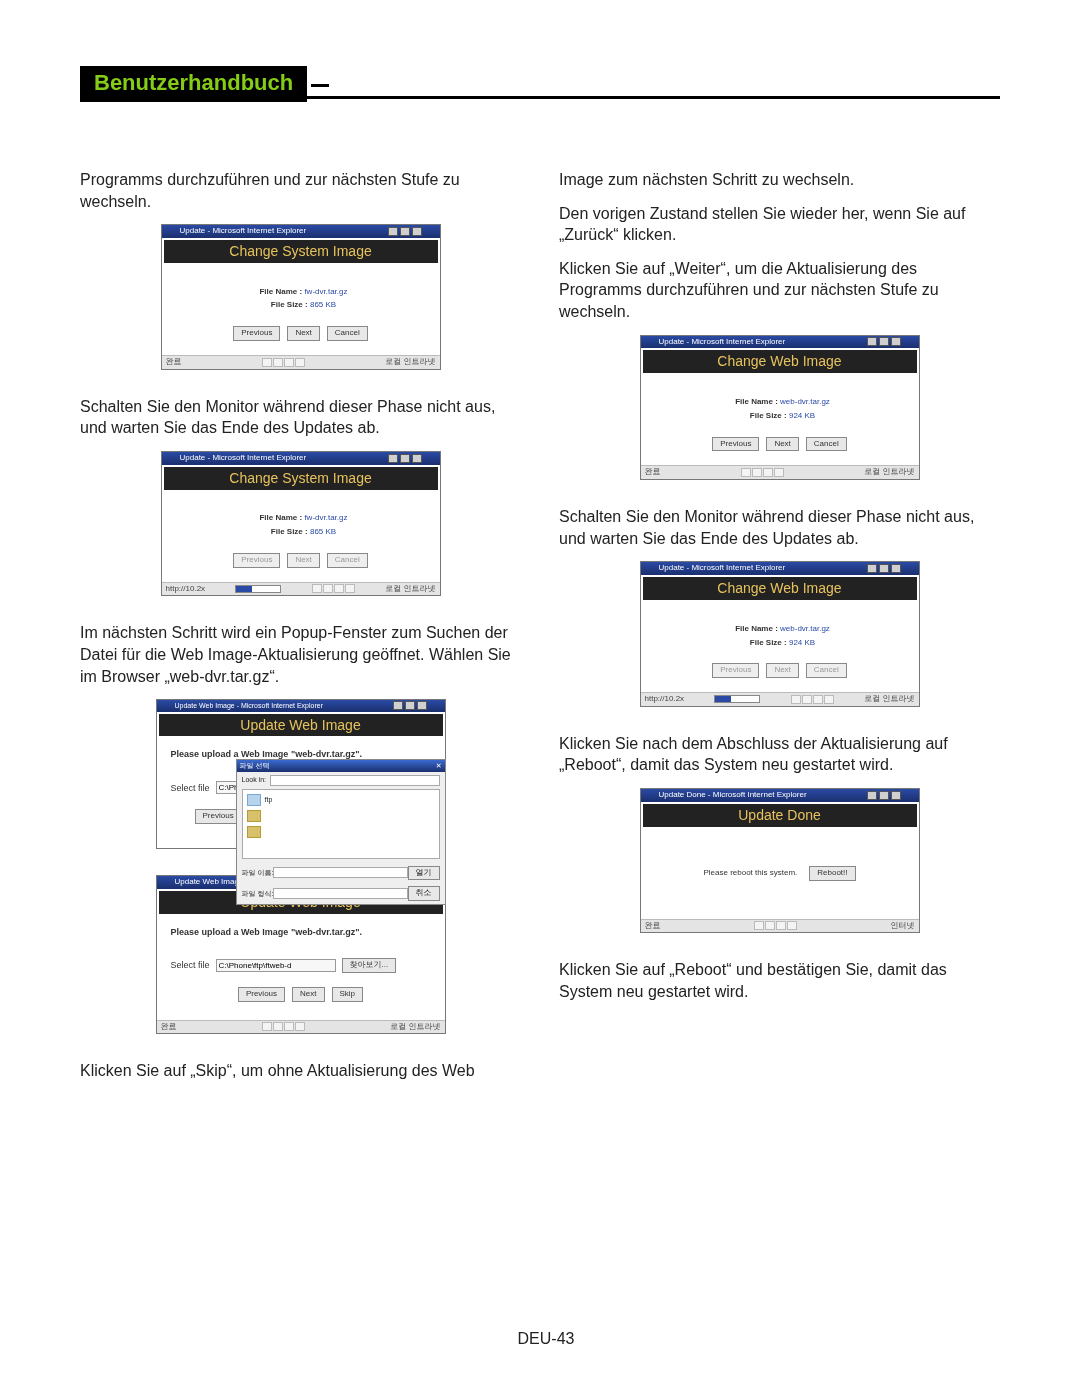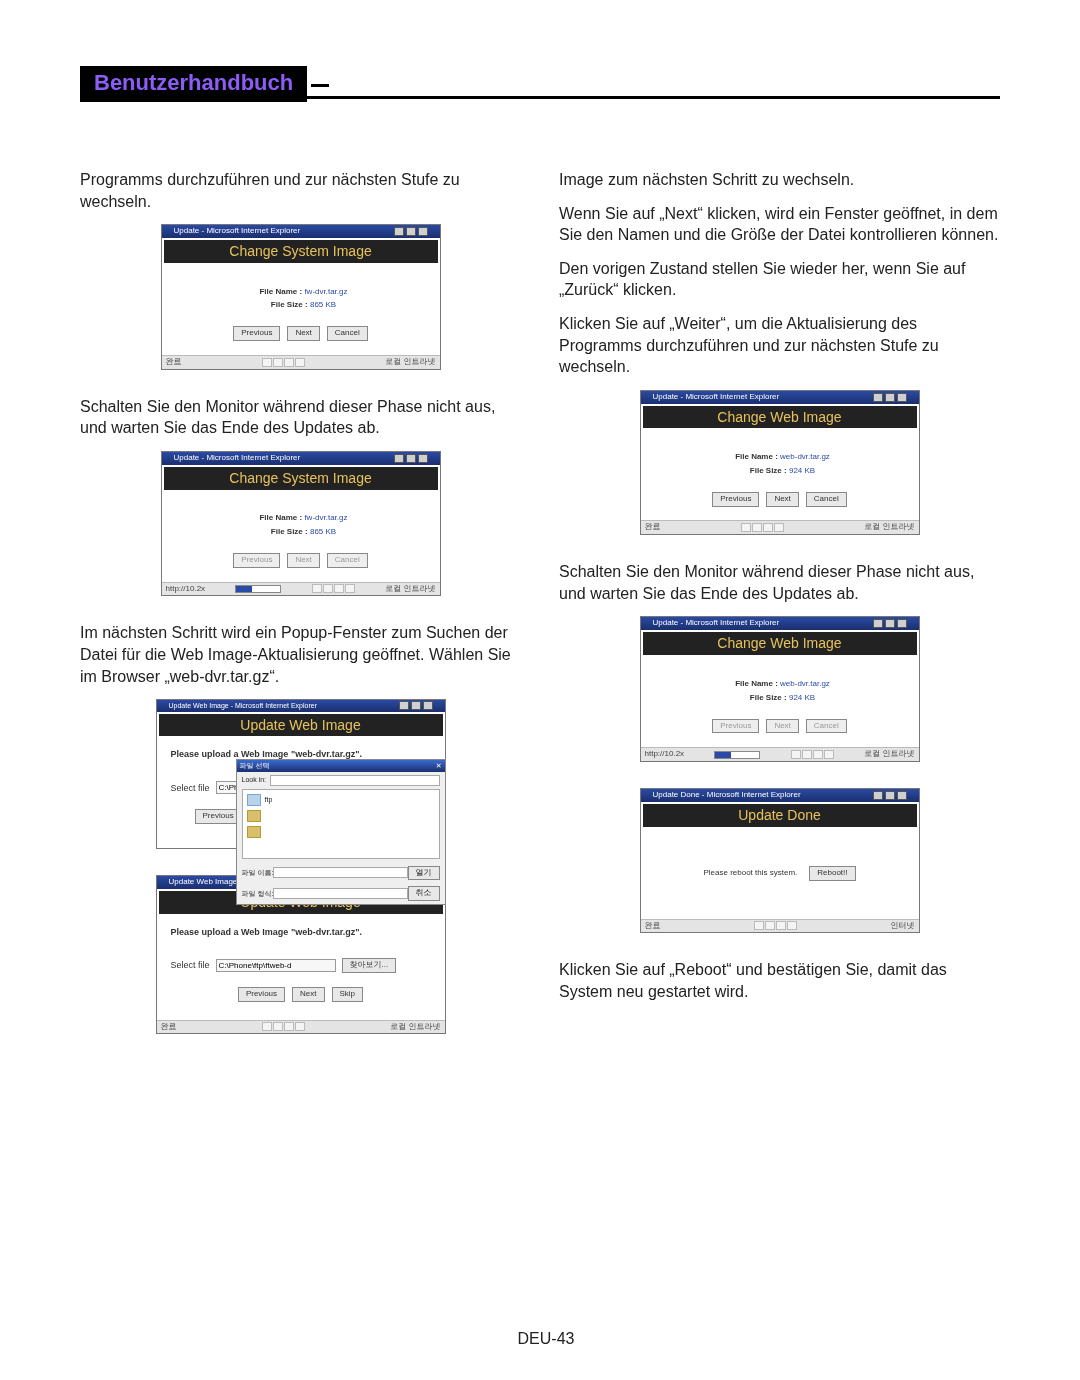--- a/index.html
+++ b/index.html
@@ -22,7 +22,7 @@
     top: -30px;
     left: 0;
     background: #000;
-    color: #8b5cf6;
+    color: #84cc16;
     font-weight: bold;
     font-size: 22px;
     padding: 4px 14px 6px 14px;

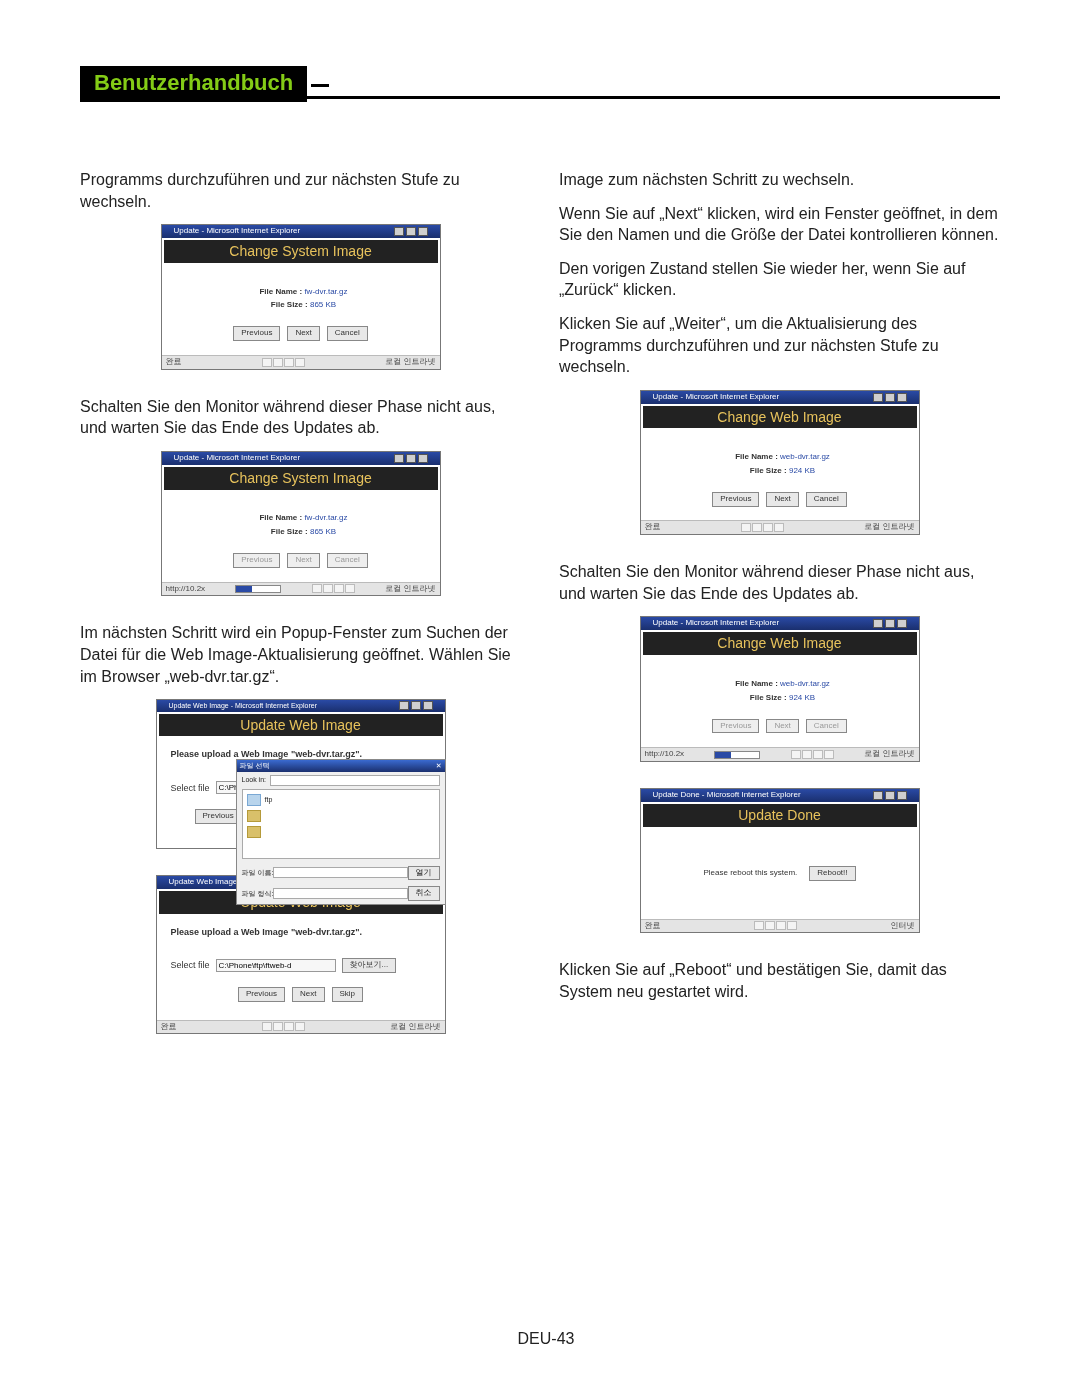--- a/index.html
+++ b/index.html
@@ -335,7 +335,6 @@
 
   <div class="col">
     <p class="para">Image zum nächsten Schritt zu wechseln.</p>
-    <p class="para">Wenn Sie auf „Next“ klicken, wird ein Fenster geöffnet, in dem Sie den Namen und die Größe der Datei kontrollieren können.</p>
     <p class="para">Den vorigen Zustand stellen Sie wieder her, wenn Sie auf „Zurück“ klicken.</p>
     <p class="para">Klicken Sie auf „Weiter“, um die Aktualisierung des Programms durchzuführen und zur nächsten Stufe zu wechseln.</p>
 

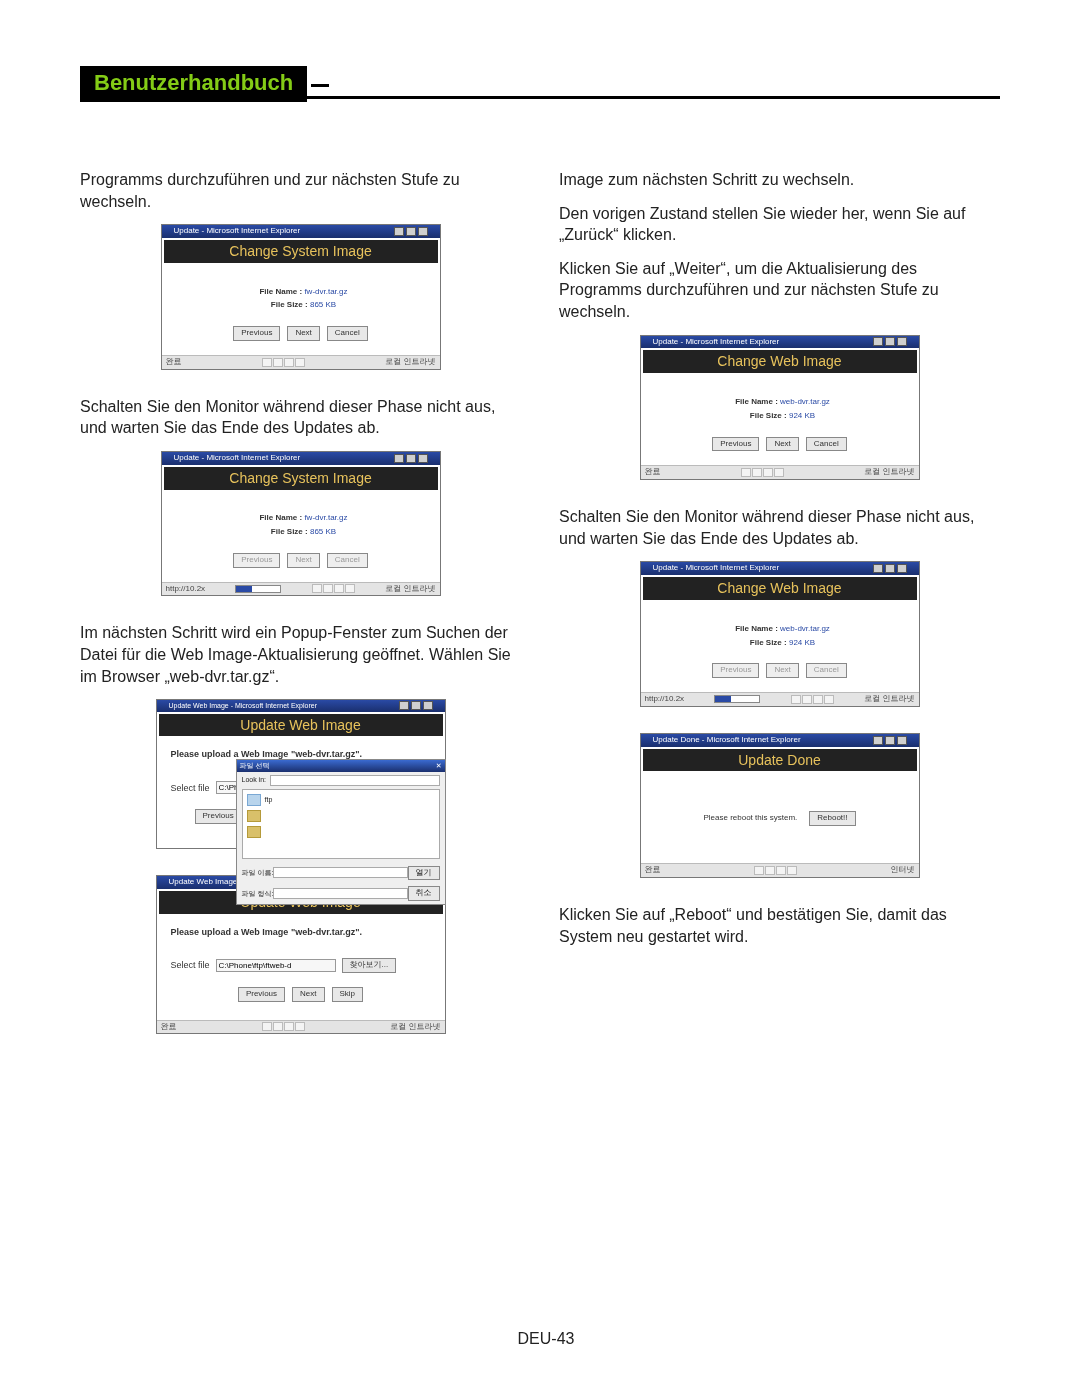--- a/index.html
+++ b/index.html
@@ -64,7 +64,7 @@
     display: flex;
     justify-content: space-between;
     align-items: center;
-    padding: 1px 12px;
+    padding: 1px 18px;
     font-size: 8px;
   }
   .win-title .icons { display:flex; gap:2px; }

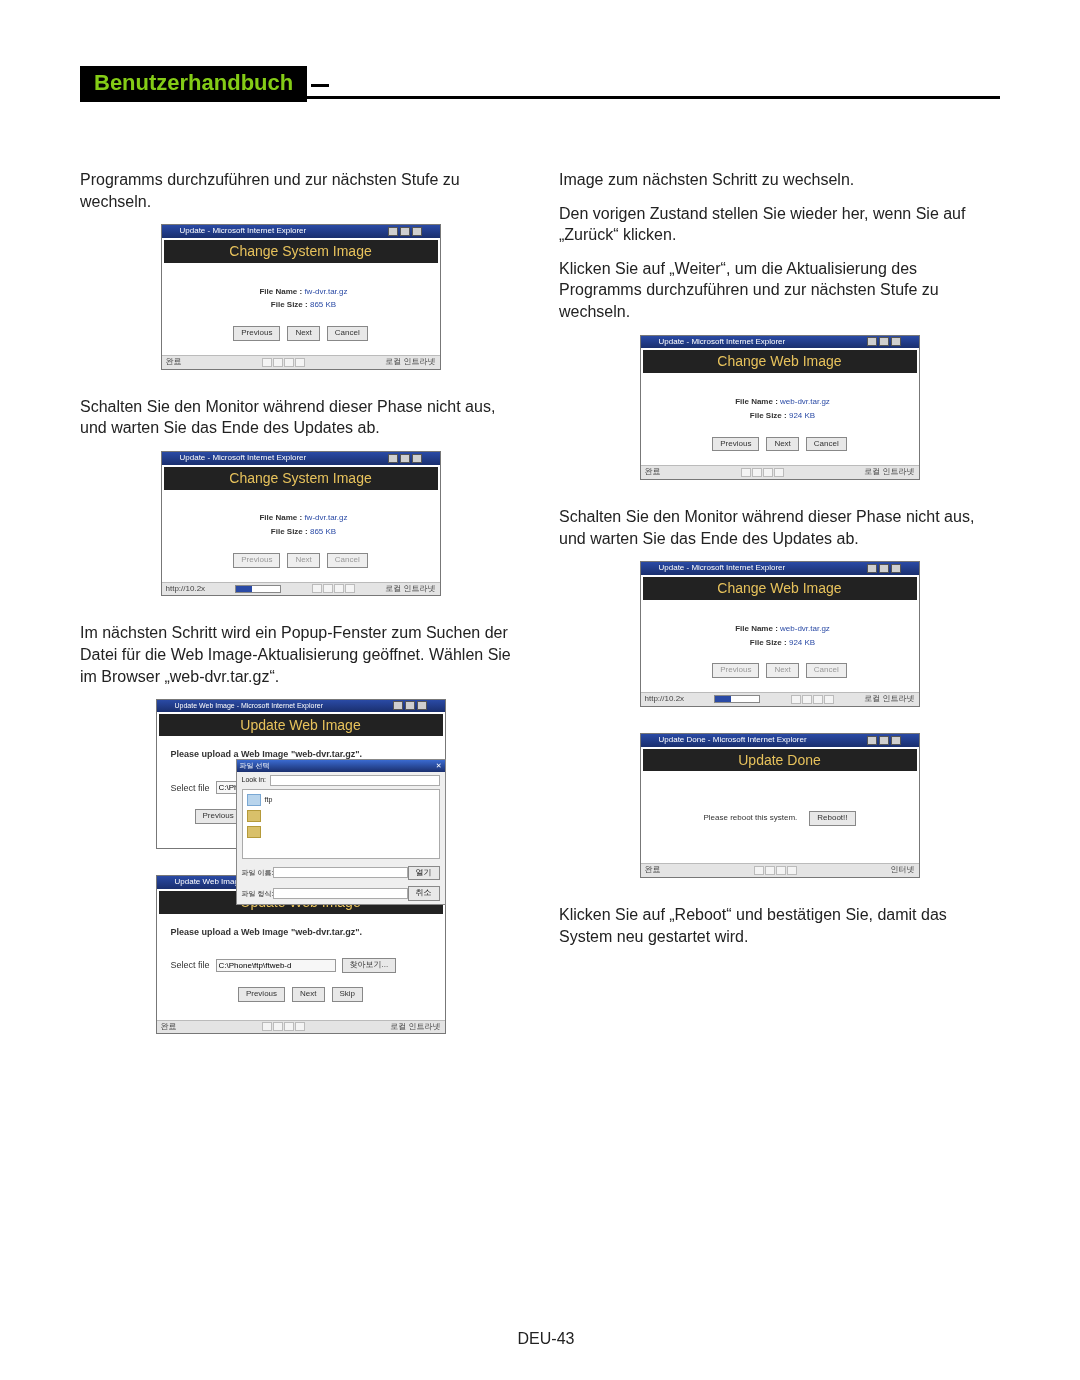--- a/index.html
+++ b/index.html
@@ -409,6 +409,7 @@
       </div>
     </div>
 
+    <p class="para">Klicken Sie nach dem Abschluss der Aktualisierung auf „Reboot“, damit das System neu gestartet wird.</p>
 
     <div class="fig">
       <div class="win">

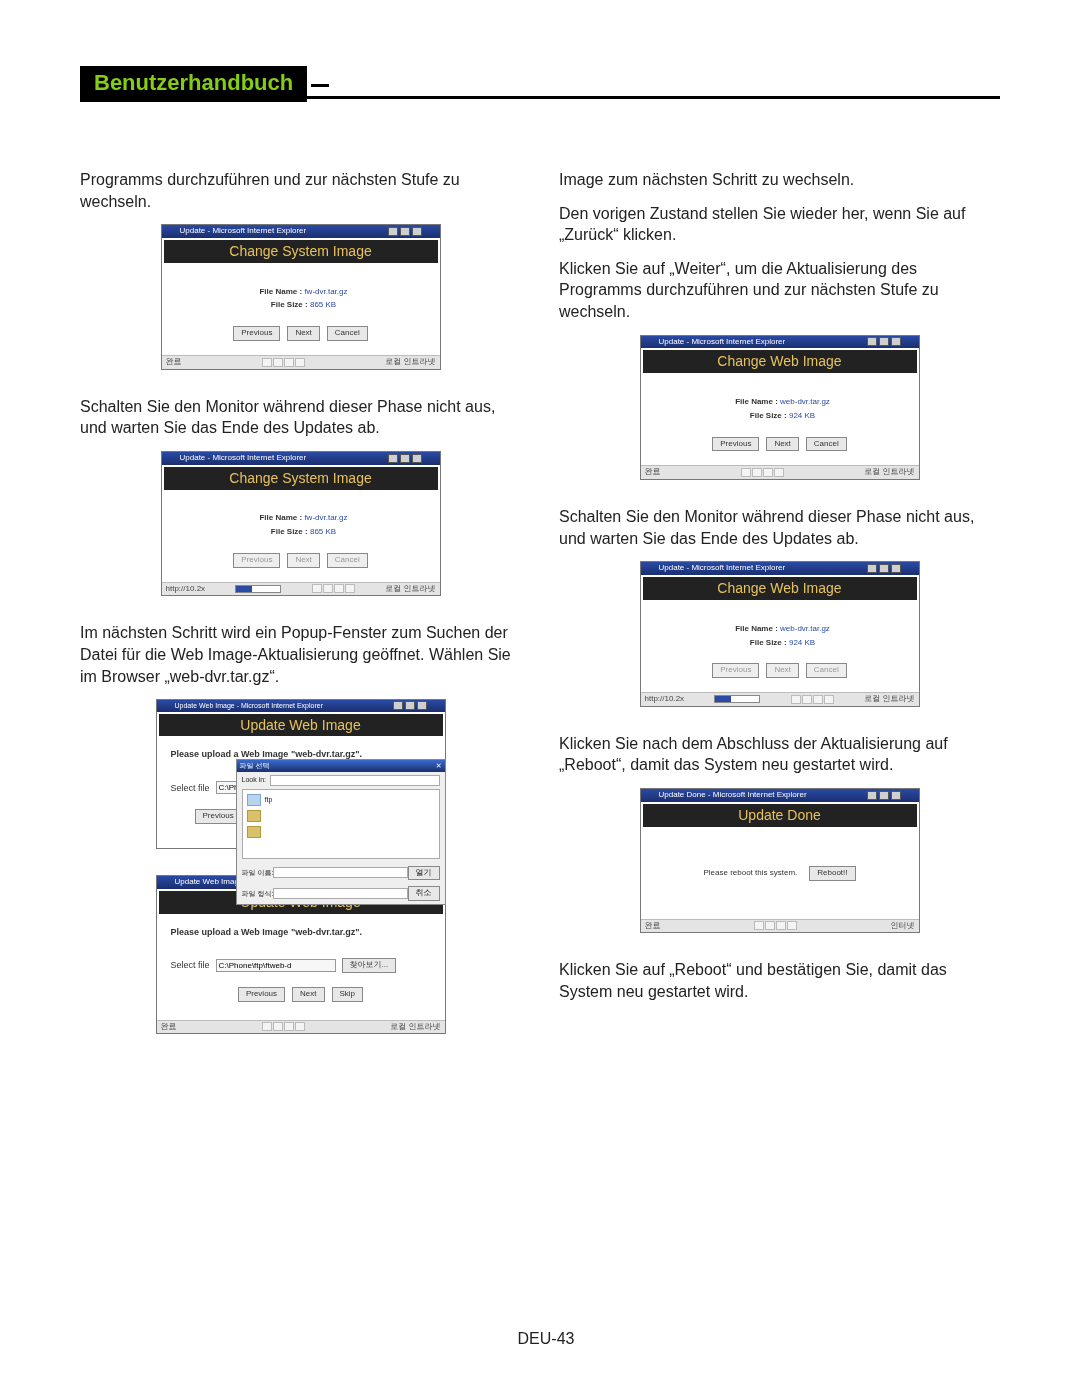--- a/index.html
+++ b/index.html
@@ -331,6 +331,7 @@
       </div>
     </div>
 
+    <p class="para">Klicken Sie auf „Skip“, um ohne Aktualisierung des Web</p>
   </div>
 
   <div class="col">

